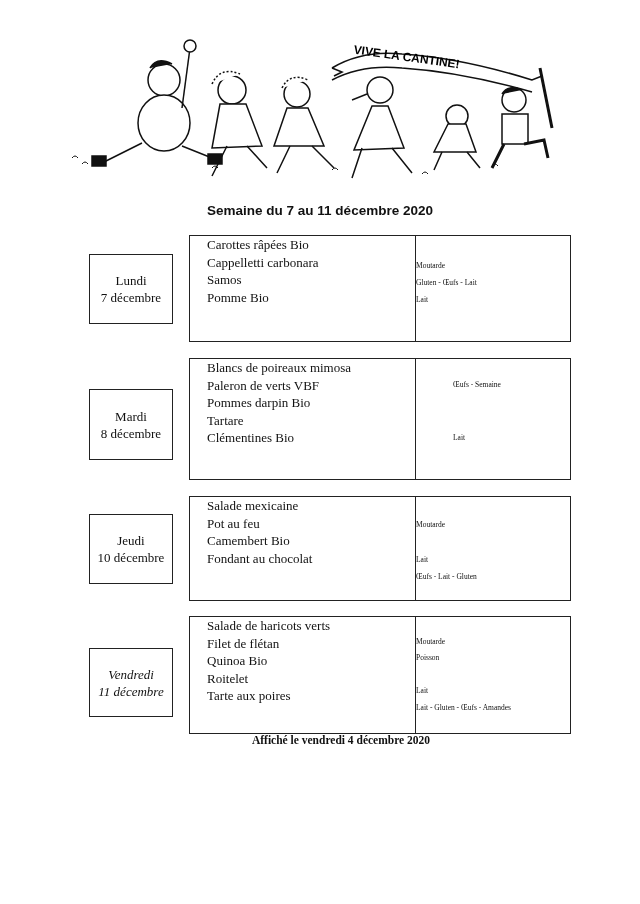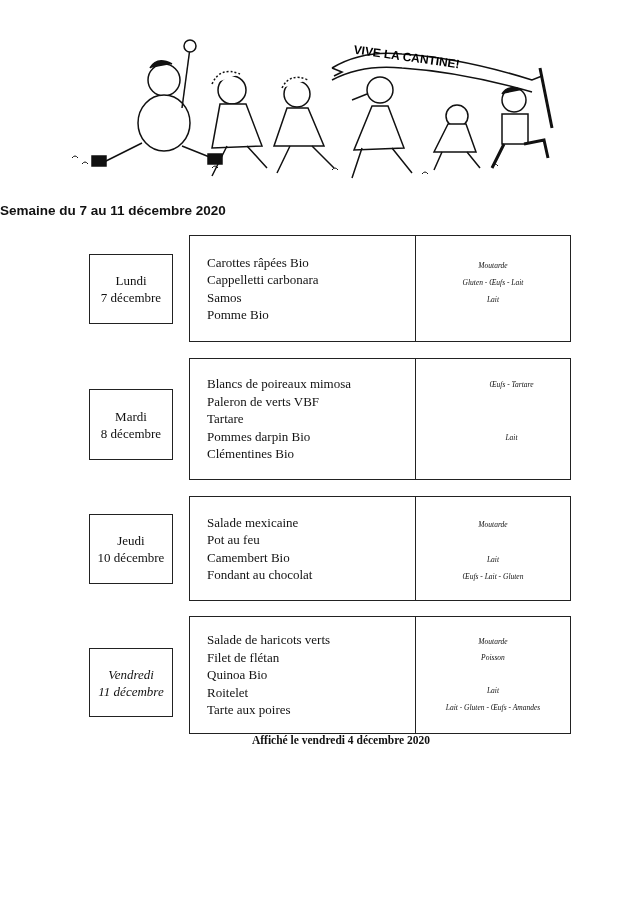--- a/index.html
+++ b/index.html
@@ -5,7 +5,7 @@
   html, body { margin:0; padding:0; background:#fff; }
   body { width:640px; height:904px; position:relative; overflow:hidden; font-family:"Liberation Serif", serif; color:#111; }
   .banner { position:absolute; left:62px; top:28px; width:500px; height:160px; }
-  .title { position:absolute; left:0; width:640px; top:203px; text-align:left; font-family:"Liberation Sans", sans-serif; font-weight:bold; font-size:13.5px; }
+  .title { position:absolute; left:0; width:640px; top:203px; text-align:center; font-family:"Liberation Sans", sans-serif; font-weight:bold; font-size:13.5px; }
   .footer { position:absolute; left:0; width:640px; top:734px; text-align:center; font-family:"Liberation Serif", serif; font-weight:bold; font-size:11.5px;padding-left:21px; }
   .day { position:absolute; left:89px; width:82px; border:1.5px solid #222; display:flex; flex-direction:column; align-items:center; justify-content:center; font-size:13px; line-height:17px; text-align:center; }
   .menu { position:absolute; left:189px; width:380px; border:1.5px solid #222; display:flex; }

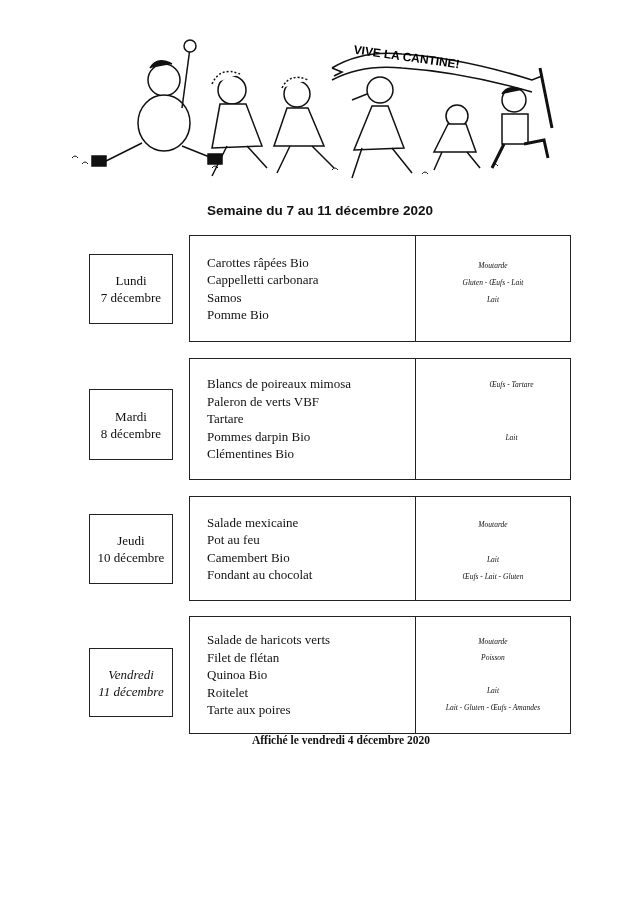--- a/index.html
+++ b/index.html
@@ -9,7 +9,7 @@
   .footer { position:absolute; left:0; width:640px; top:734px; text-align:center; font-family:"Liberation Serif", serif; font-weight:bold; font-size:11.5px;padding-left:21px; }
   .day { position:absolute; left:89px; width:82px; border:1.5px solid #222; display:flex; flex-direction:column; align-items:center; justify-content:center; font-size:13px; line-height:17px; text-align:center; }
   .menu { position:absolute; left:189px; width:380px; border:1.5px solid #222; display:flex; }
-  .dishes { width:226px; border-right:1.5px solid #222; padding:0 0 0 17px; box-sizing:border-box; display:flex; flex-direction:column; justify-content:center; font-size:13px; line-height:17.5px; }
+  .dishes { width:226px; border-right:1.5px solid #222; padding:0 0 0 17px; box-sizing:border-box; display:flex; flex-direction:column; justify-content:flex-start; font-size:13px; line-height:17.5px; }
   .allergens { flex:1; position:relative; font-style:italic; font-size:7.5px; text-align:center; }
   .allergens span { position:absolute; left:0; right:0; }
 </style>

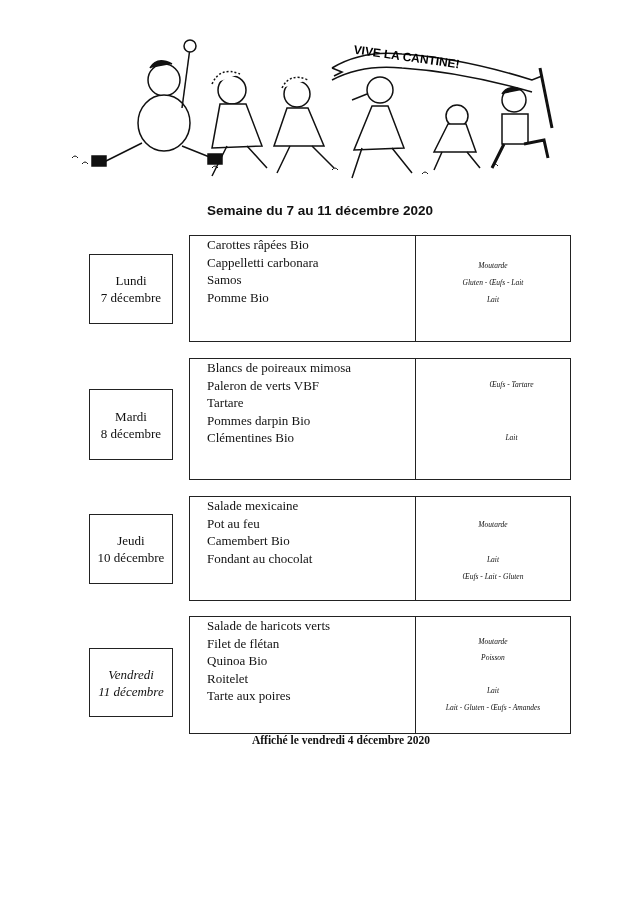--- a/index.html
+++ b/index.html
@@ -10,7 +10,7 @@
   .day { position:absolute; left:89px; width:82px; border:1.5px solid #222; display:flex; flex-direction:column; align-items:center; justify-content:center; font-size:13px; line-height:17px; text-align:center; }
   .menu { position:absolute; left:189px; width:380px; border:1.5px solid #222; display:flex; }
   .dishes { width:226px; border-right:1.5px solid #222; padding:0 0 0 17px; box-sizing:border-box; display:flex; flex-direction:column; justify-content:flex-start; font-size:13px; line-height:17.5px; }
-  .allergens { flex:1; position:relative; font-style:italic; font-size:7.5px; text-align:center; }
+  .allergens { flex:1; position:relative; font-size:7.5px; text-align:left; }
   .allergens span { position:absolute; left:0; right:0; }
 </style>
 </head>

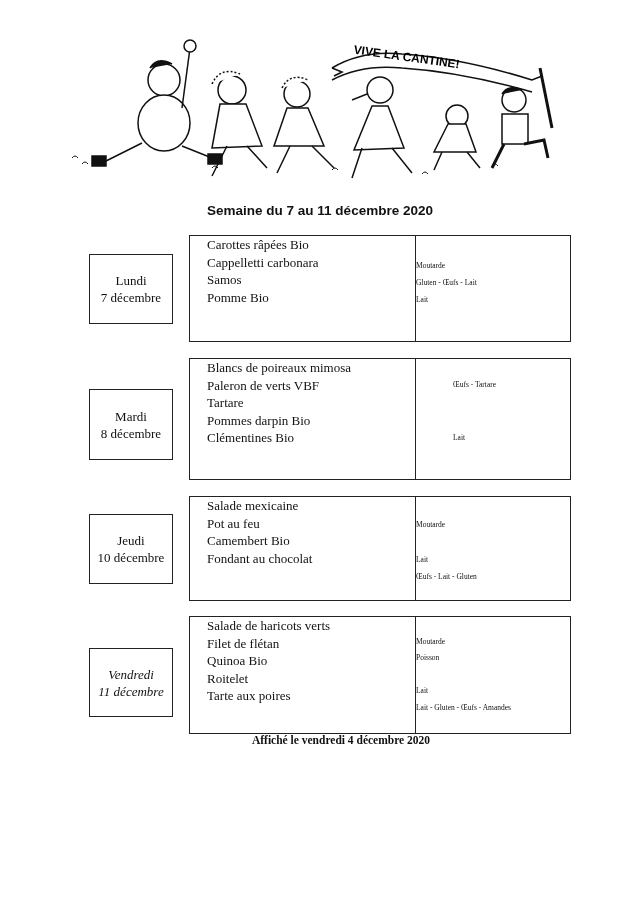--- a/index.html
+++ b/index.html
@@ -97,7 +97,7 @@
     <div>Clémentines Bio</div>
   </div>
   <div class="allergens">
-    <span style="top:21px">Œufs - Tartare</span>
+    <span style="top:21px">Œufs - Semaine</span>
     <span style="top:74px">Lait</span>
   </div>
 </div>

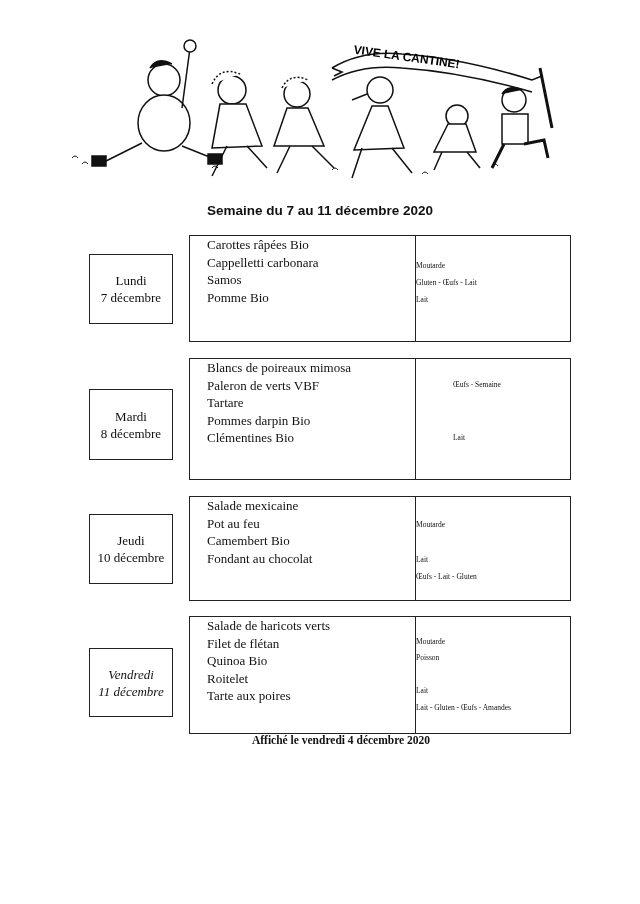--- a/index.html
+++ b/index.html
@@ -92,8 +92,8 @@
   <div class="dishes">
     <div>Blancs de poireaux mimosa</div>
     <div>Paleron de verts VBF</div>
+    <div>Pommes darpin Bio</div>
     <div>Tartare</div>
-    <div>Pommes darpin Bio</div>
     <div>Clémentines Bio</div>
   </div>
   <div class="allergens">

